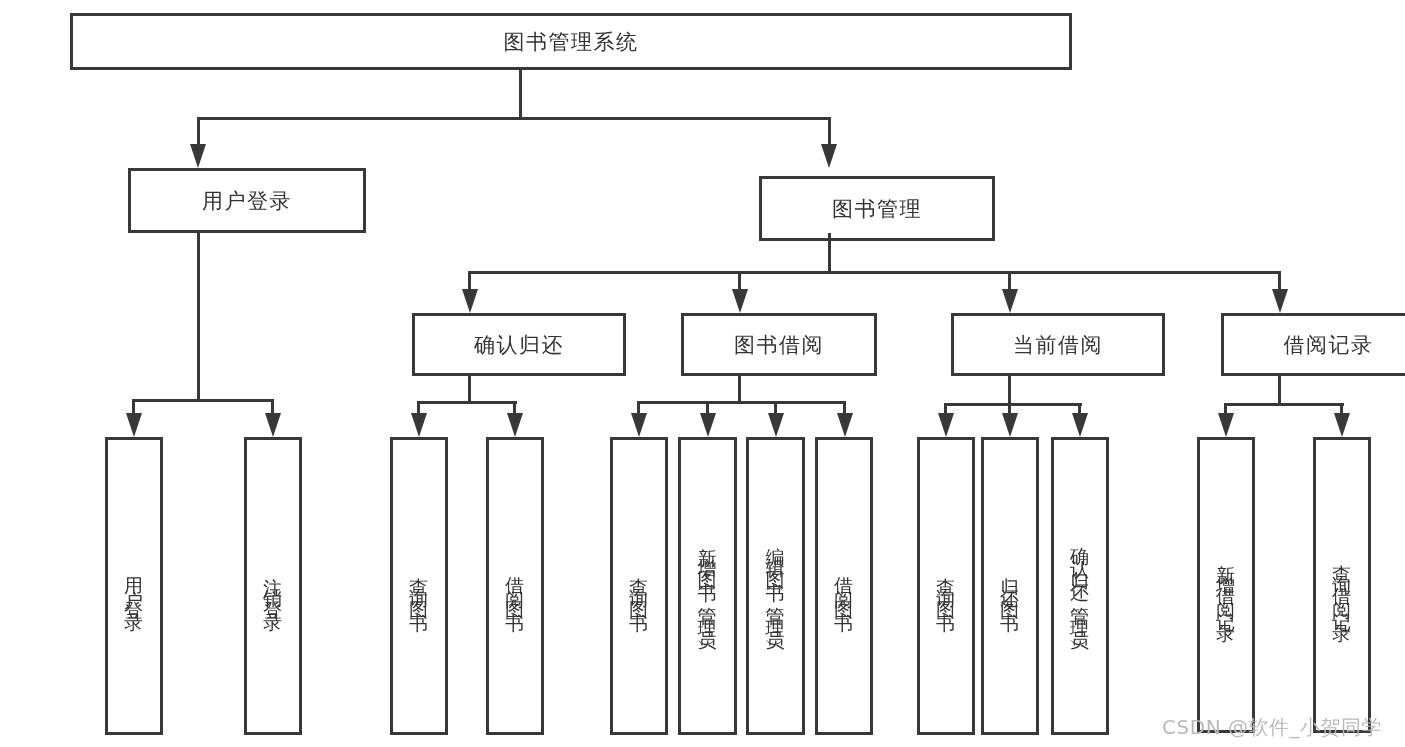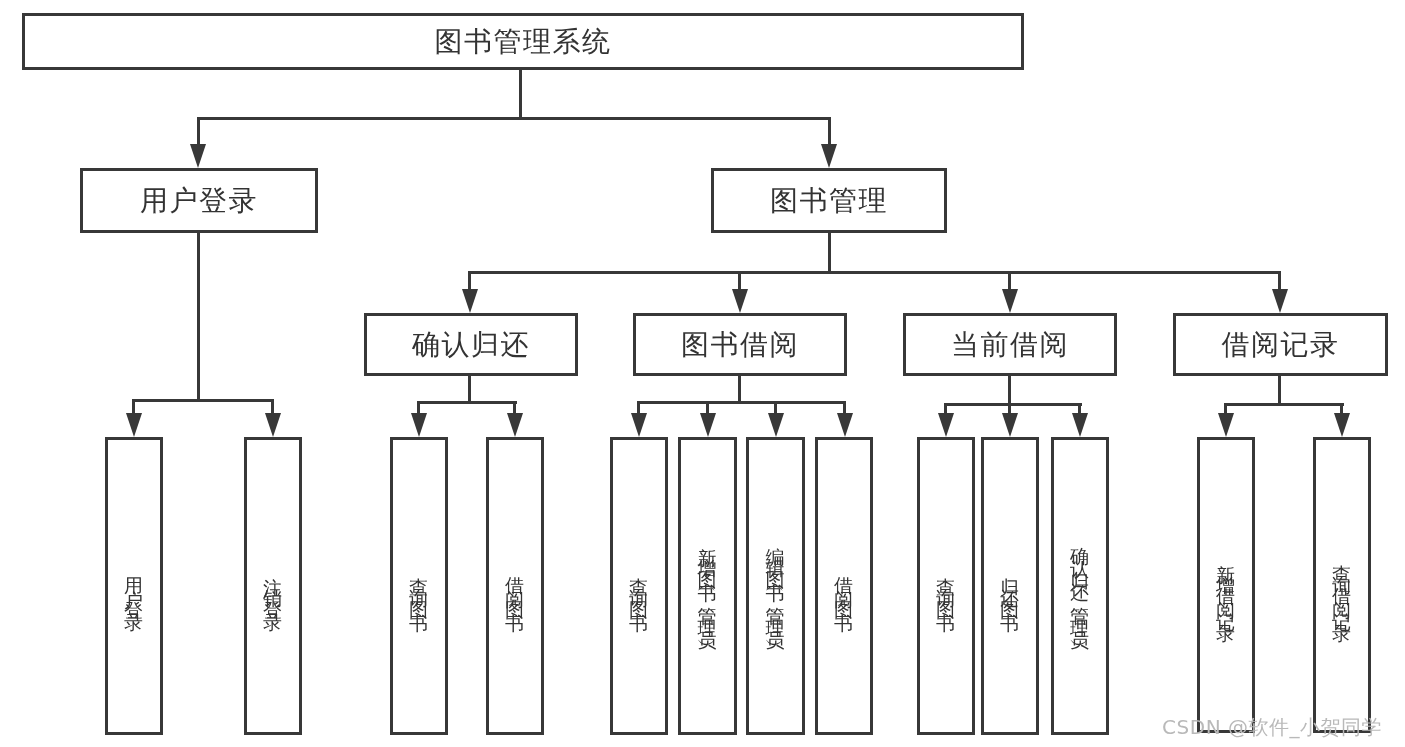--- a/index.html
+++ b/index.html
@@ -19,7 +19,7 @@
     border:3px solid var(--line);background:#fff;color:var(--text);
     display:flex;align-items:center;justify-content:center;
   }
-  .hbox{font-size:28px;letter-spacing:1.5px;}
+  .hbox{font-size:21px;letter-spacing:1.5px;margin-left:48px;}
   .vbox{
     writing-mode:vertical-rl;text-orientation:mixed;
     font-size:19px;letter-spacing:12px;line-height:1;

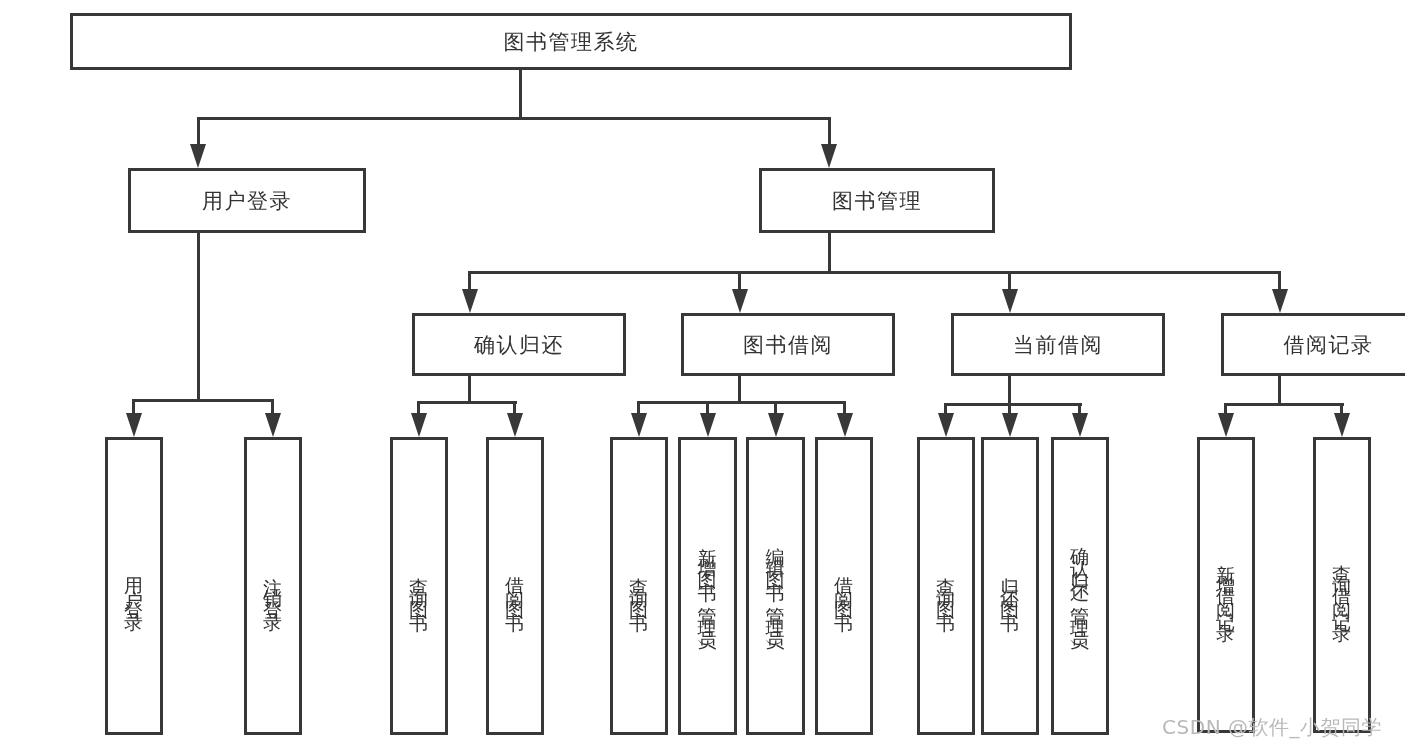--- a/index.html
+++ b/index.html
@@ -43,7 +43,7 @@
   <div class="box hbox" style="left:22px;top:13px;width:1002px;height:57px;">图书管理系统</div>
 
   <div class="box hbox" style="left:80px;top:168px;width:238px;height:65px;">用户登录</div>
-  <div class="box hbox" style="left:711px;top:168px;width:236px;height:65px;">图书管理</div>
+  <div class="box hbox" style="left:711px;top:176px;width:236px;height:65px;">图书管理</div>
 
   <div class="box hbox" style="left:364px;top:313px;width:214px;height:63px;">确认归还</div>
   <div class="box hbox" style="left:633px;top:313px;width:214px;height:63px;">图书借阅</div>

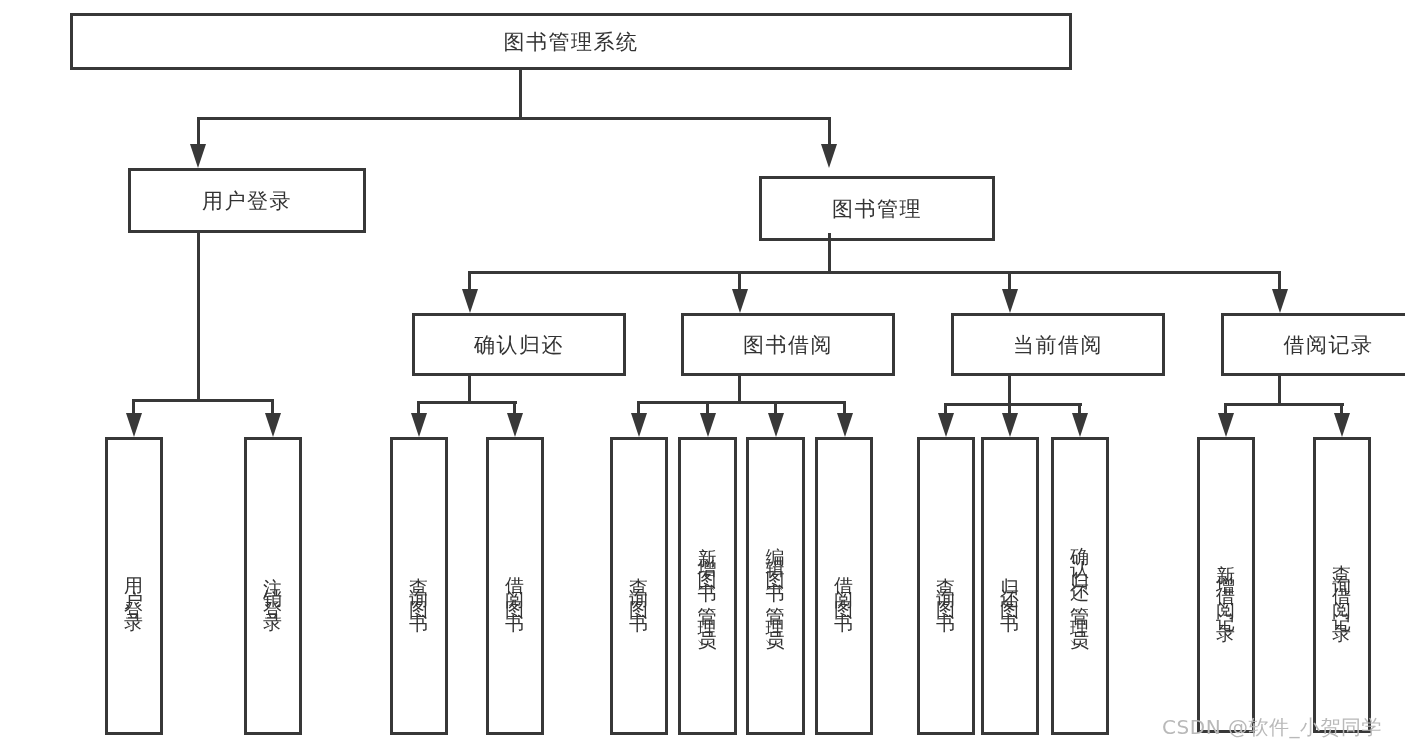--- a/index.html
+++ b/index.html
@@ -46,7 +46,7 @@
   <div class="box hbox" style="left:711px;top:176px;width:236px;height:65px;">图书管理</div>
 
   <div class="box hbox" style="left:364px;top:313px;width:214px;height:63px;">确认归还</div>
-  <div class="box hbox" style="left:633px;top:313px;width:214px;height:63px;">图书借阅</div>
+  <div class="box hbox" style="left:633px;top:313px;width:196px;height:63px;">图书借阅</div>
   <div class="box hbox" style="left:903px;top:313px;width:214px;height:63px;">当前借阅</div>
   <div class="box hbox" style="left:1173px;top:313px;width:215px;height:63px;">借阅记录</div>
 

